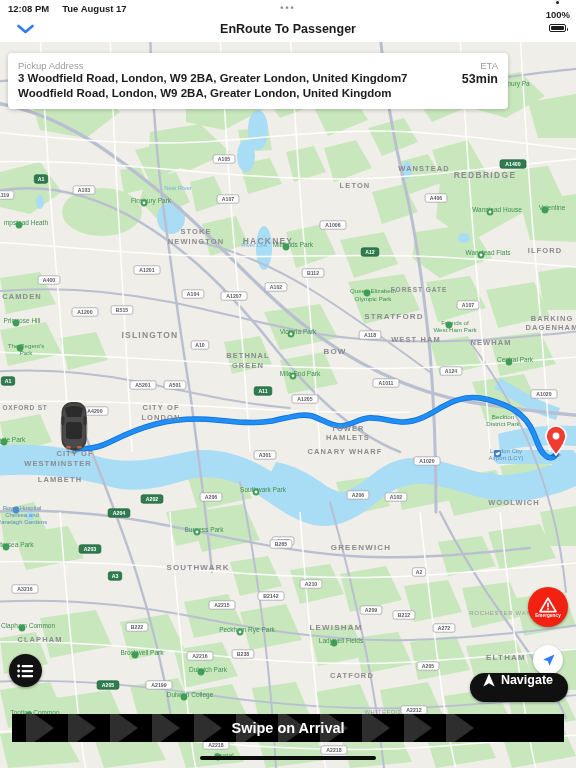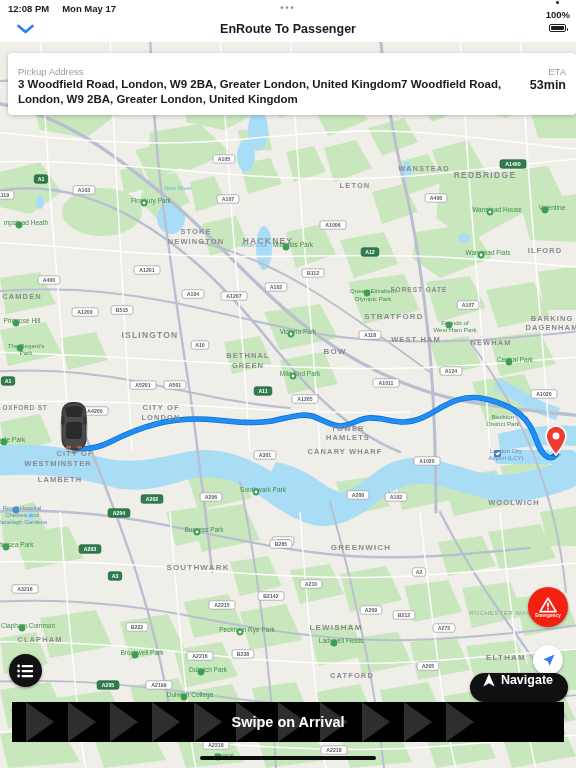--- a/index.html
+++ b/index.html
@@ -692,7 +692,7 @@
   <div class="statusbar">
     <div class="sb-left">
       <span>12:08 PM</span>
-      <span>Mon May 17</span>
+      <span>Tue August 17</span>
     </div>
     <div class="sb-center">•••</div>
     <div class="sb-right">

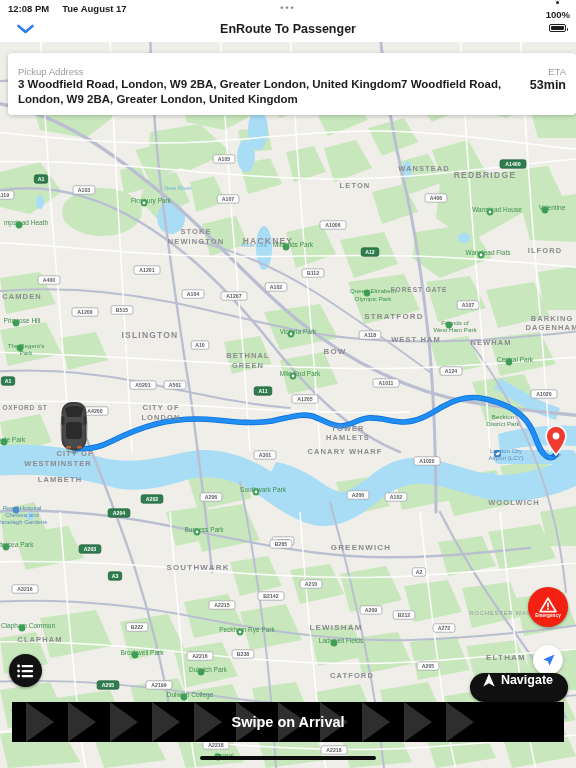--- a/index.html
+++ b/index.html
@@ -54,10 +54,10 @@
 
   
   .addr-card {
-    position:absolute; top:53px; left:8px; width:568px;
+    position:absolute; top:53px; left:8px; width:500px;
     background:#ffffff; border-radius:4px;
     box-shadow:0 1px 4px rgba(0,0,0,.22);
-    padding:13px 10px 8px 10px; z-index:30;
+    padding:7px 10px 8px 10px; z-index:30;
   }
   .addr-top { display:flex; justify-content:space-between; align-items:flex-start; }
   .addr-label { font-size:9.5px; color:#9b9b9f; }

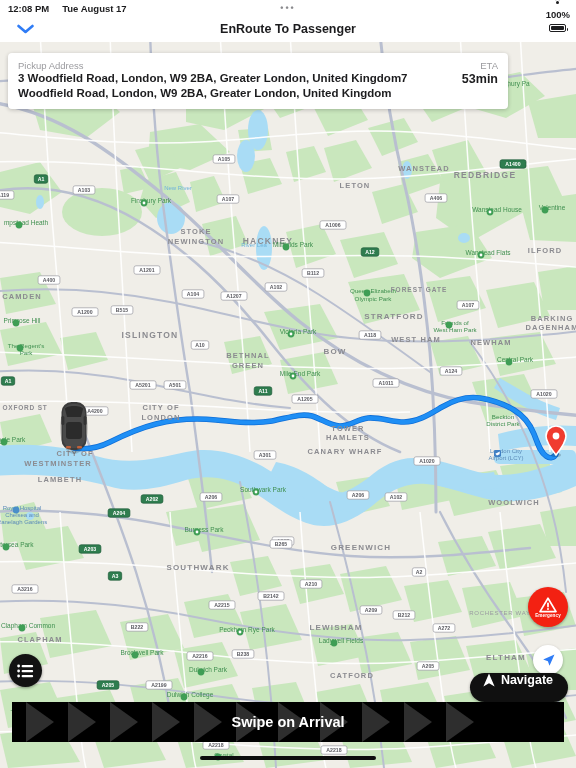--- a/index.html
+++ b/index.html
@@ -92,7 +92,7 @@
 
   
   .swipe-bar {
-    position:absolute; left:12px; bottom:26px; width:552px; height:40px;
+    position:absolute; left:12px; bottom:26px; width:552px; height:28px;
     background:#000000; overflow:hidden; z-index:31; cursor:pointer;
   }
   .chev-row { position:absolute; inset:0; display:flex; align-items:center; }

